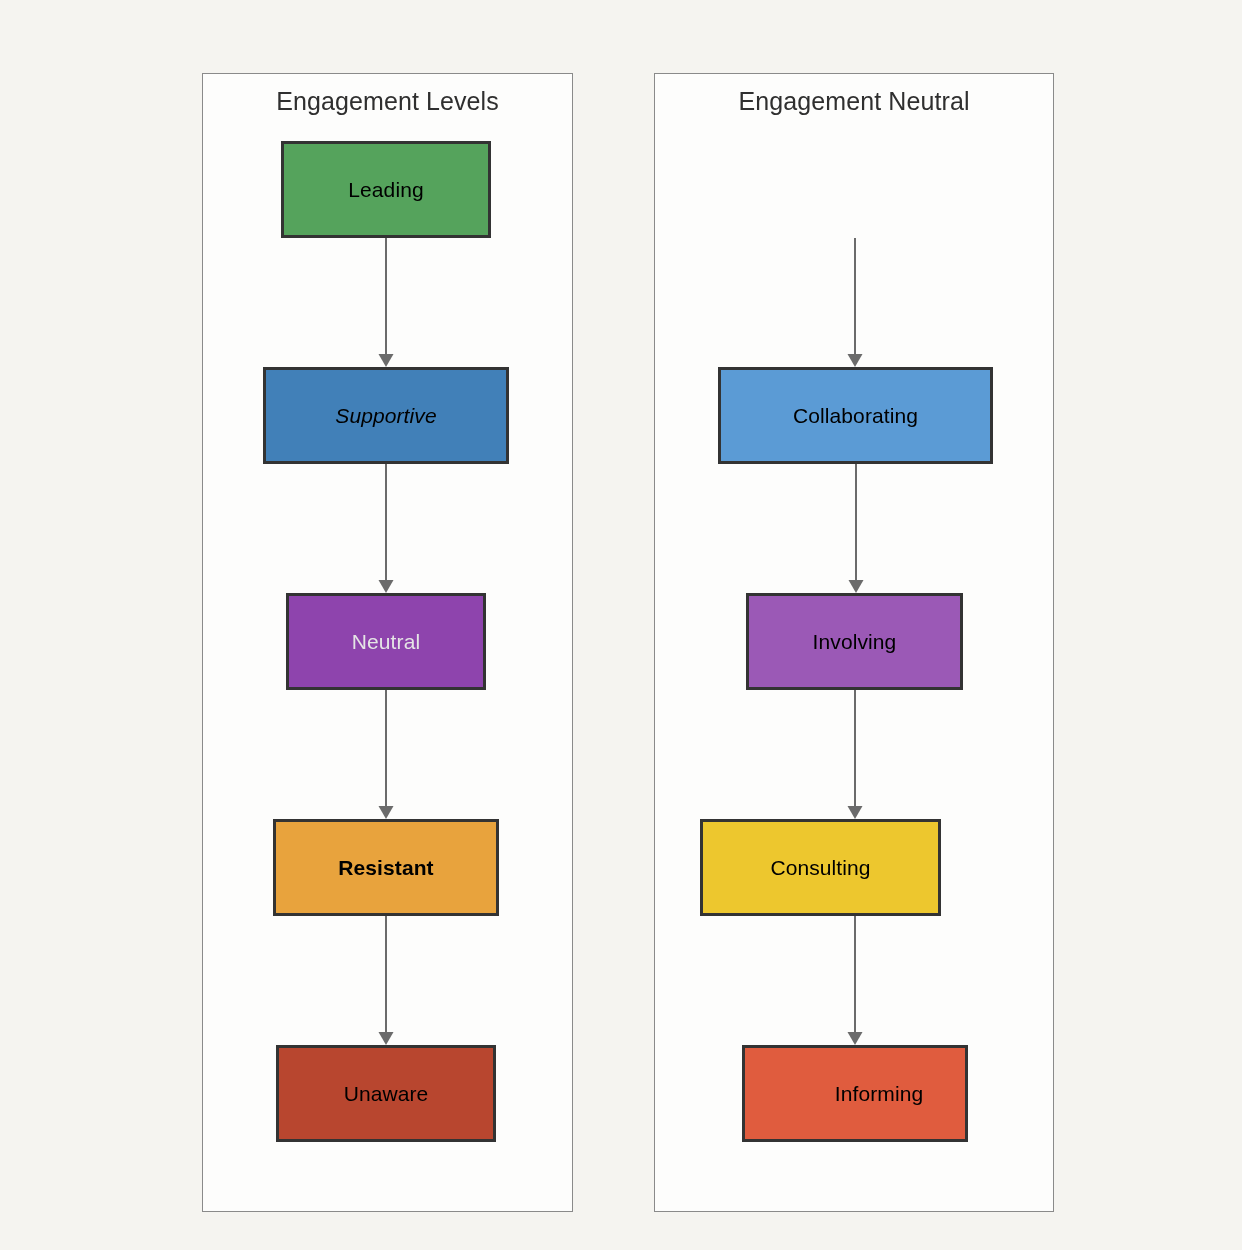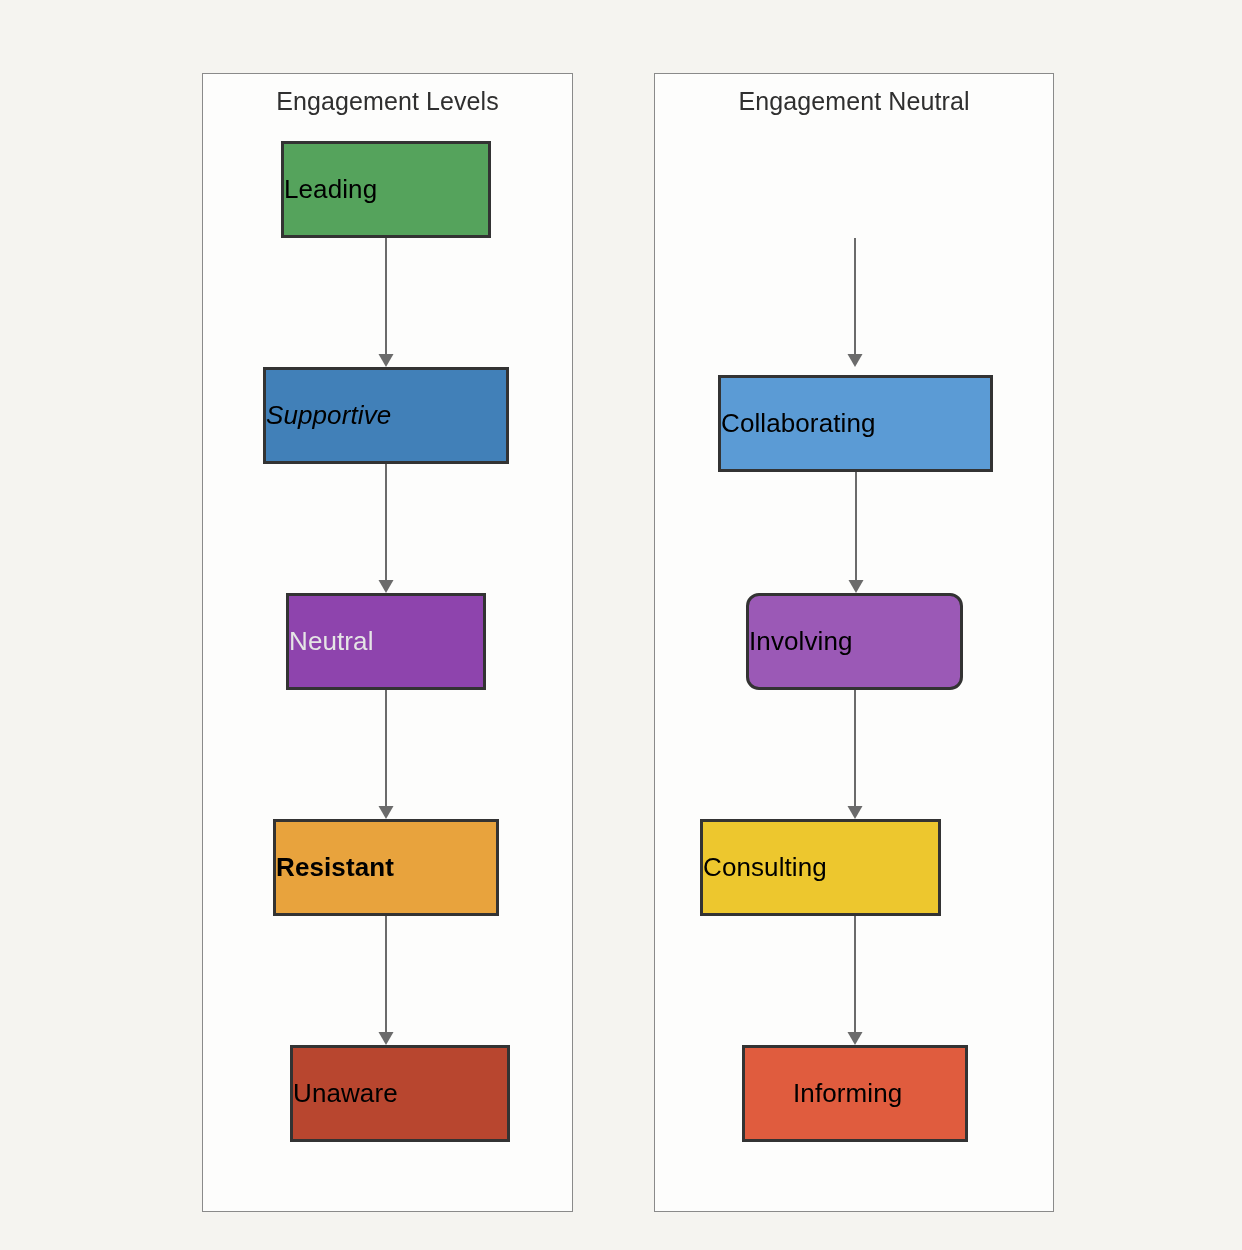--- a/index.html
+++ b/index.html
@@ -43,8 +43,9 @@
     box-sizing: border-box;
     display: flex;
     align-items: center;
+    justify-content: center;
     color: #000000;
-    font-size: 26px;
+    font-size: 21px;
     letter-spacing: 0.1px;
     white-space: nowrap;
   }

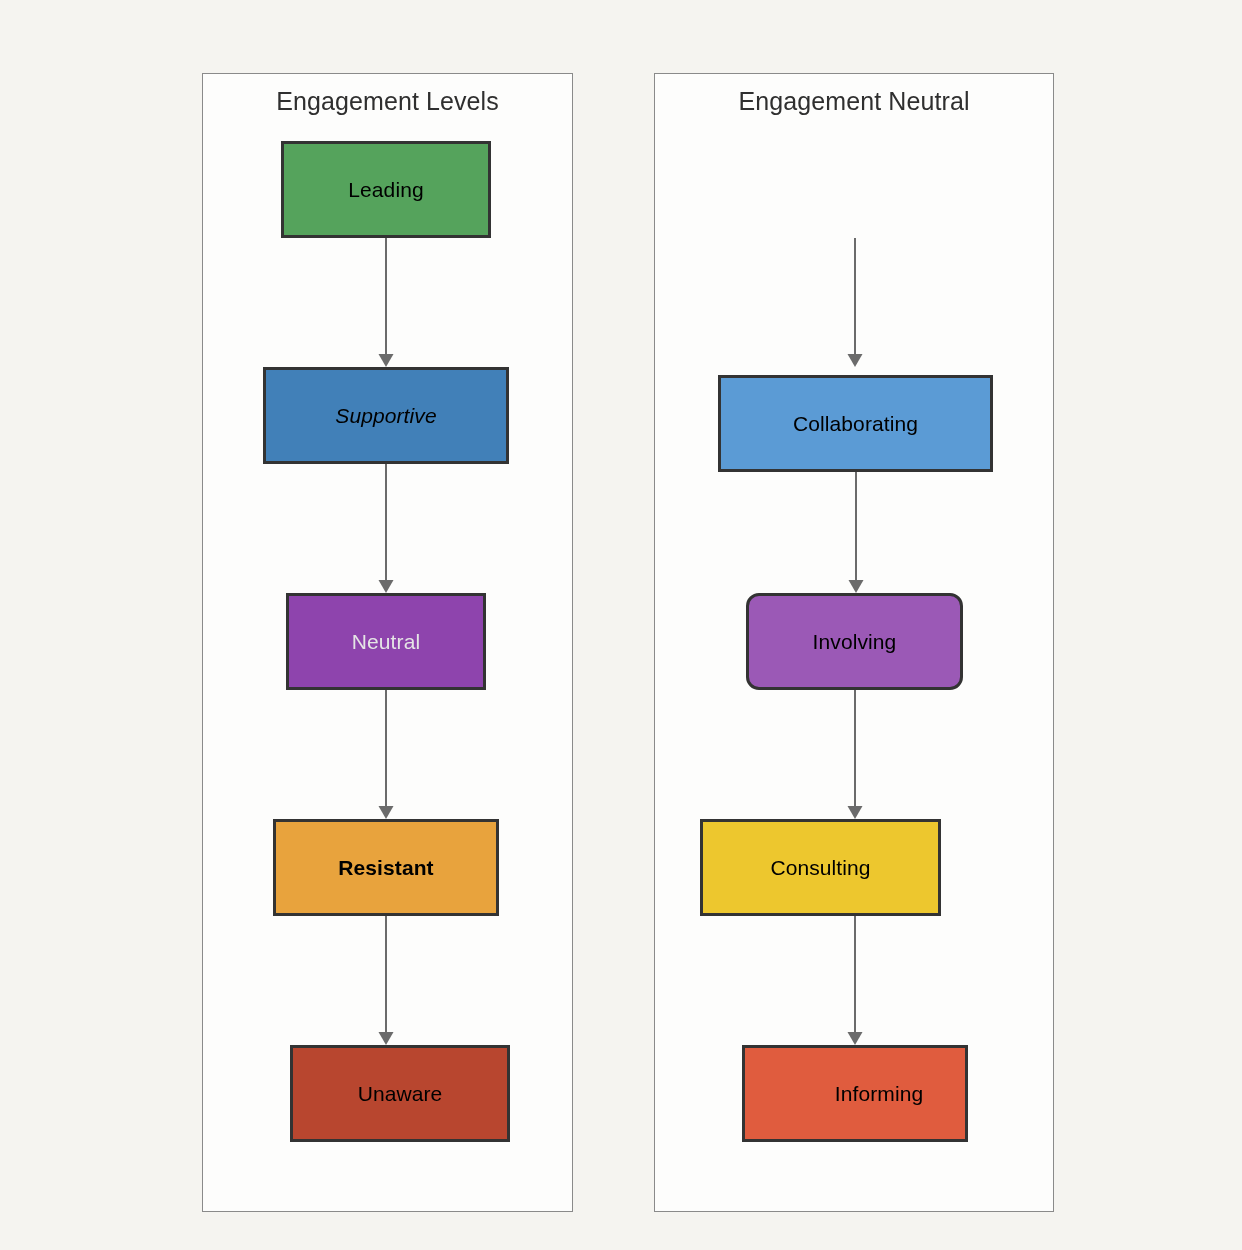--- a/index.html
+++ b/index.html
@@ -132,7 +132,7 @@
         <polygon points="11,129 3.5,116 18.5,116" fill="#6b6b6b"></polygon>
       </svg>
     </div>
-    <div class="node" style="left: 710px; top: 375px; width: 275px; background: rgb(91, 155, 213); border-color: rgb(51, 51, 51); color: rgb(0, 0, 0);">
+    <div class="node" style="left: 710px; top: 367px; width: 275px; background: rgb(91, 155, 213); border-color: rgb(51, 51, 51); color: rgb(0, 0, 0);">
       <span>Collaborating</span>
     </div>
     <div class="node" style="left: 738px; top: 593px; width: 217px; background: rgb(155, 89, 182); border-color: rgb(51, 51, 51); color: rgb(0, 0, 0); border-radius: 13px;">

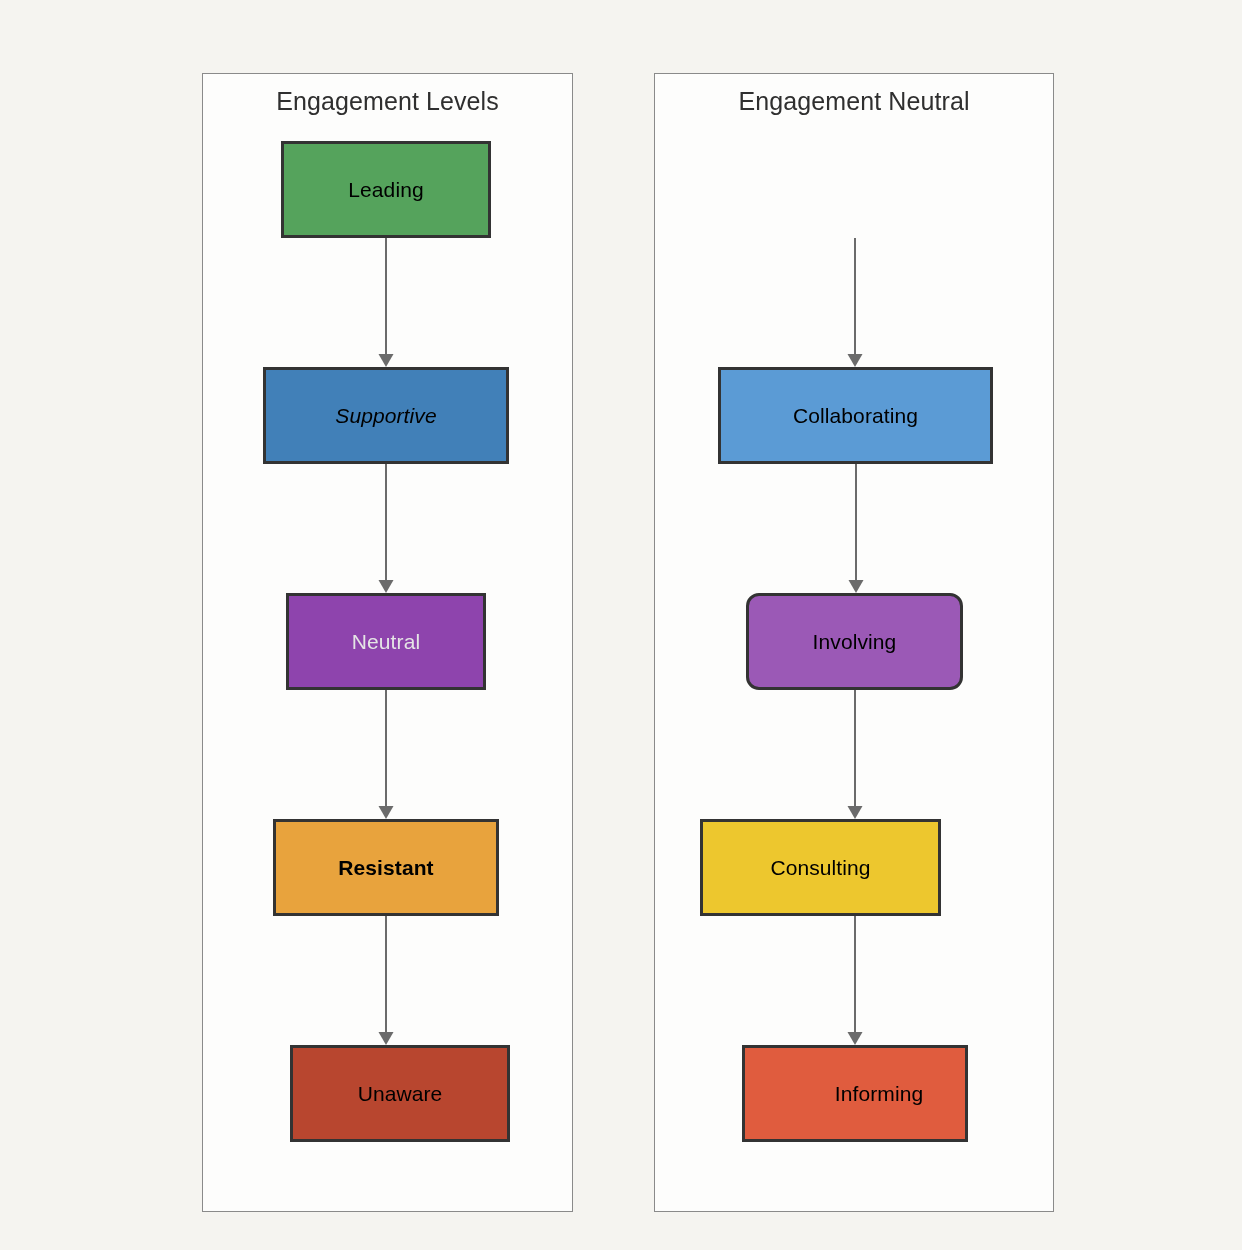--- a/index.html
+++ b/index.html
@@ -135,7 +135,7 @@
     <div class="node" style="left: 710px; top: 367px; width: 275px; background: rgb(91, 155, 213); border-color: rgb(51, 51, 51); color: rgb(0, 0, 0);">
       <span>Collaborating</span>
     </div>
-    <div class="node" style="left: 738px; top: 593px; width: 217px; background: rgb(155, 89, 182); border-color: rgb(51, 51, 51); color: rgb(0, 0, 0); border-radius: 13px;">
+    <div class="node" style="left: 738px; top: 593px; width: 217px; background: rgb(155, 89, 182); border-color: rgb(51, 51, 51); color: rgb(0, 0, 0);">
       <span>Involving</span>
     </div>
     <div class="node" style="left: 692px; top: 819px; width: 241px; background: rgb(237, 199, 46); border-color: rgb(51, 51, 51); color: rgb(0, 0, 0);">

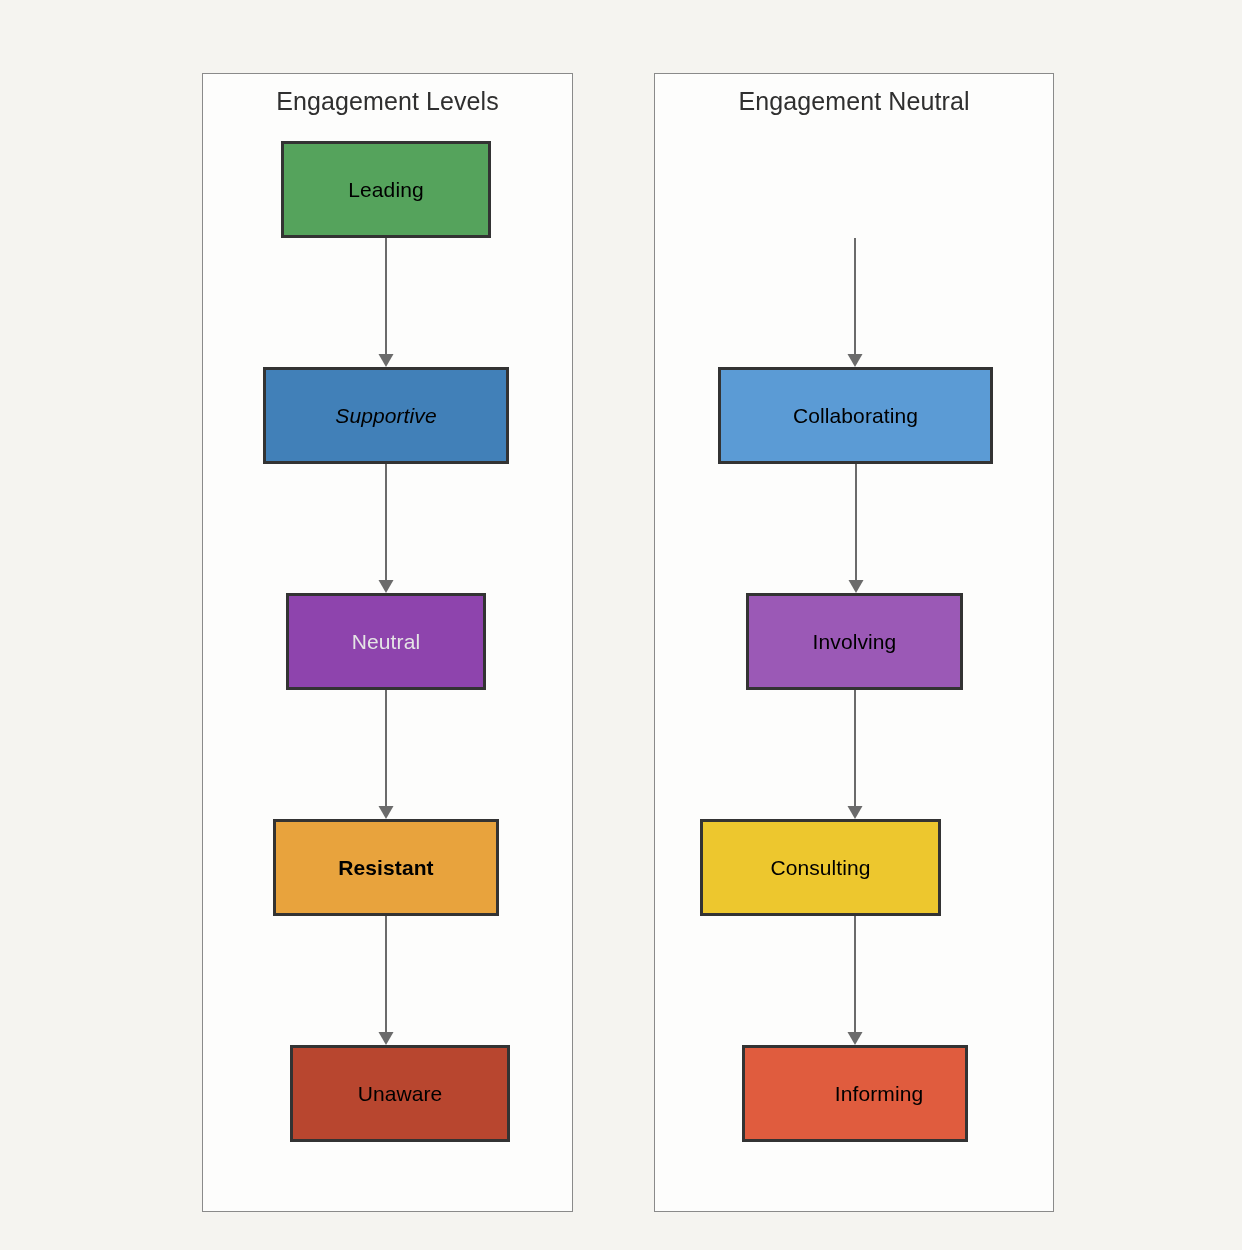--- a/index.html
+++ b/index.html
@@ -102,7 +102,7 @@
     <div class="node" style="left: 265px; top: 819px; width: 226px; background: rgb(232, 163, 61); border-color: rgb(51, 51, 51); color: rgb(0, 0, 0); font-weight: bold;">
       <span>Resistant</span>
     </div>
-    <div class="node" style="left: 282px; top: 1045px; width: 220px; background: rgb(184, 70, 47); border-color: rgb(51, 51, 51); color: rgb(0, 0, 0);">
+    <div class="node" style="left: 268px; top: 1045px; width: 220px; background: rgb(184, 70, 47); border-color: rgb(51, 51, 51); color: rgb(0, 0, 0);">
       <span>Unaware</span>
     </div>
     <div class="panel" style="left: 646px; top: 73px; width: 400px; height: 1139px; background: rgb(253, 253, 252); border-color: rgb(138, 138, 138);">

